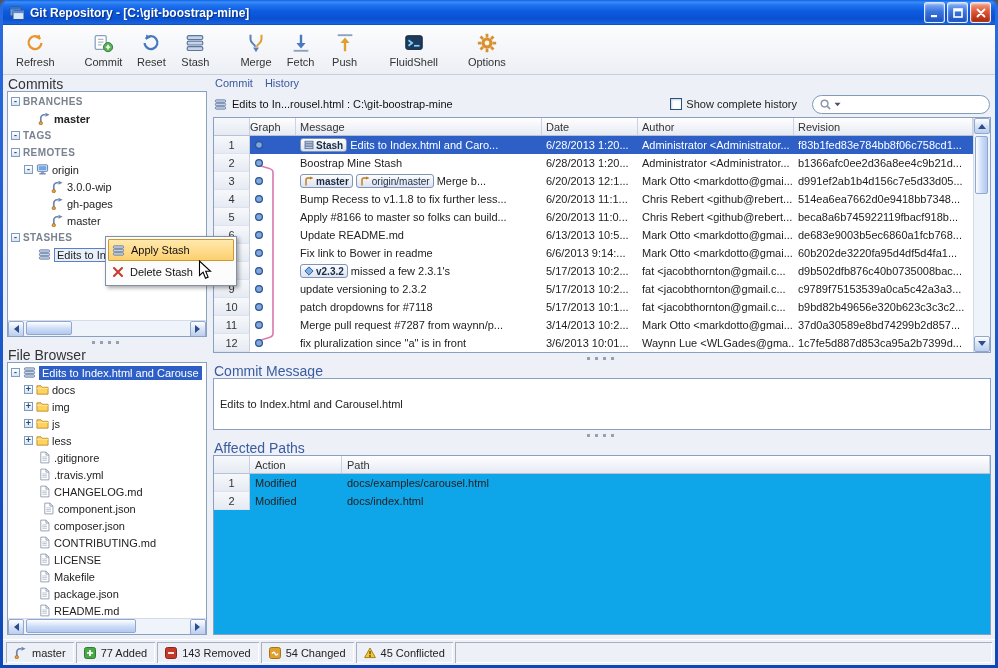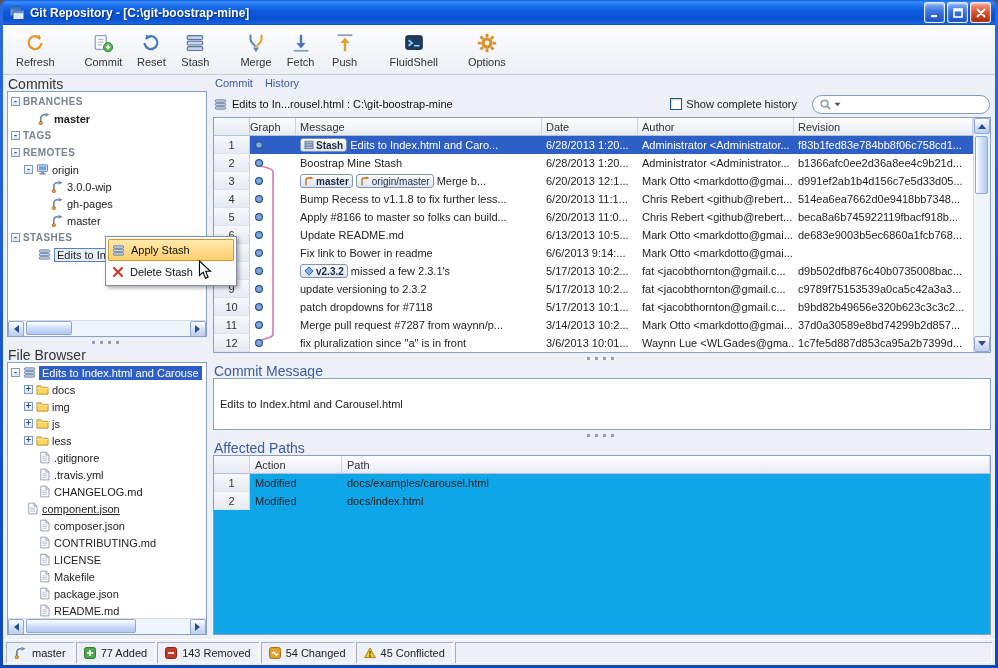--- a/index.html
+++ b/index.html
@@ -705,6 +705,7 @@
                 </div>
                 <div class="hc date">6/6/2013 9:14:...</div>
                 <div class="hc author">Mark Otto &lt;markdotto@gmai...</div>
+                <div class="hc rev">60b202de3220fa95d4df5d4fa1...</div>
               </div>
               <div class="hrow">
                 <div class="hc gut">8</div>

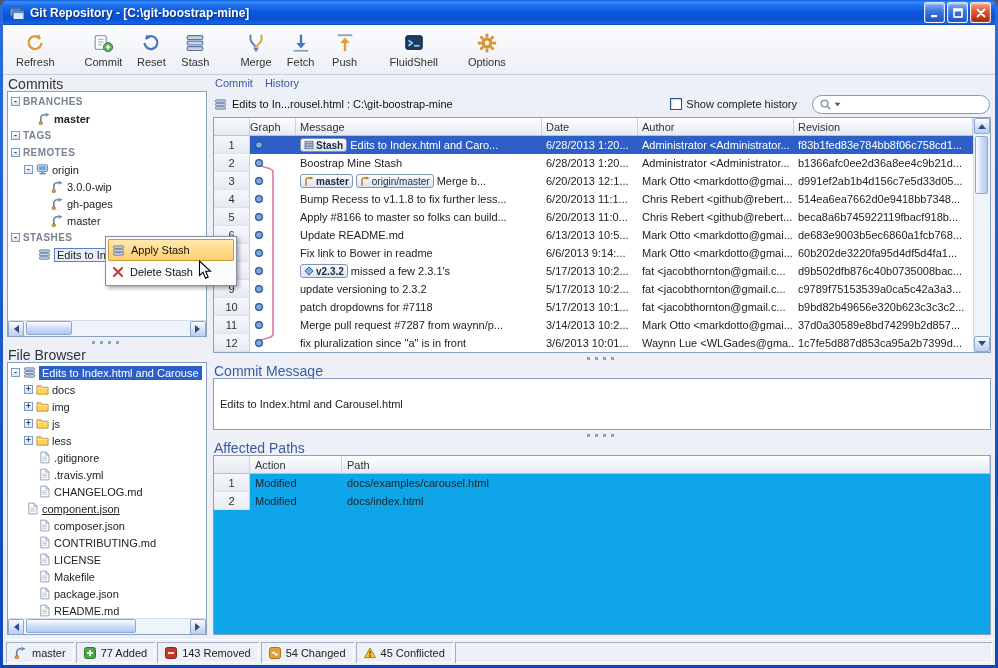--- a/index.html
+++ b/index.html
@@ -436,7 +436,7 @@
                 </span>
                 <span class="tlabel">CHANGELOG.md</span>
               </div>
-              <div class="tree-row" style="padding-left: 4px; text-decoration: underline;">
+              <div class="tree-row" style="padding-left: 20px;">
                 <span class="expsp"></span>
                 <span class="icon">
                   <svg width="13" height="13" viewBox="0 0 14 14">

